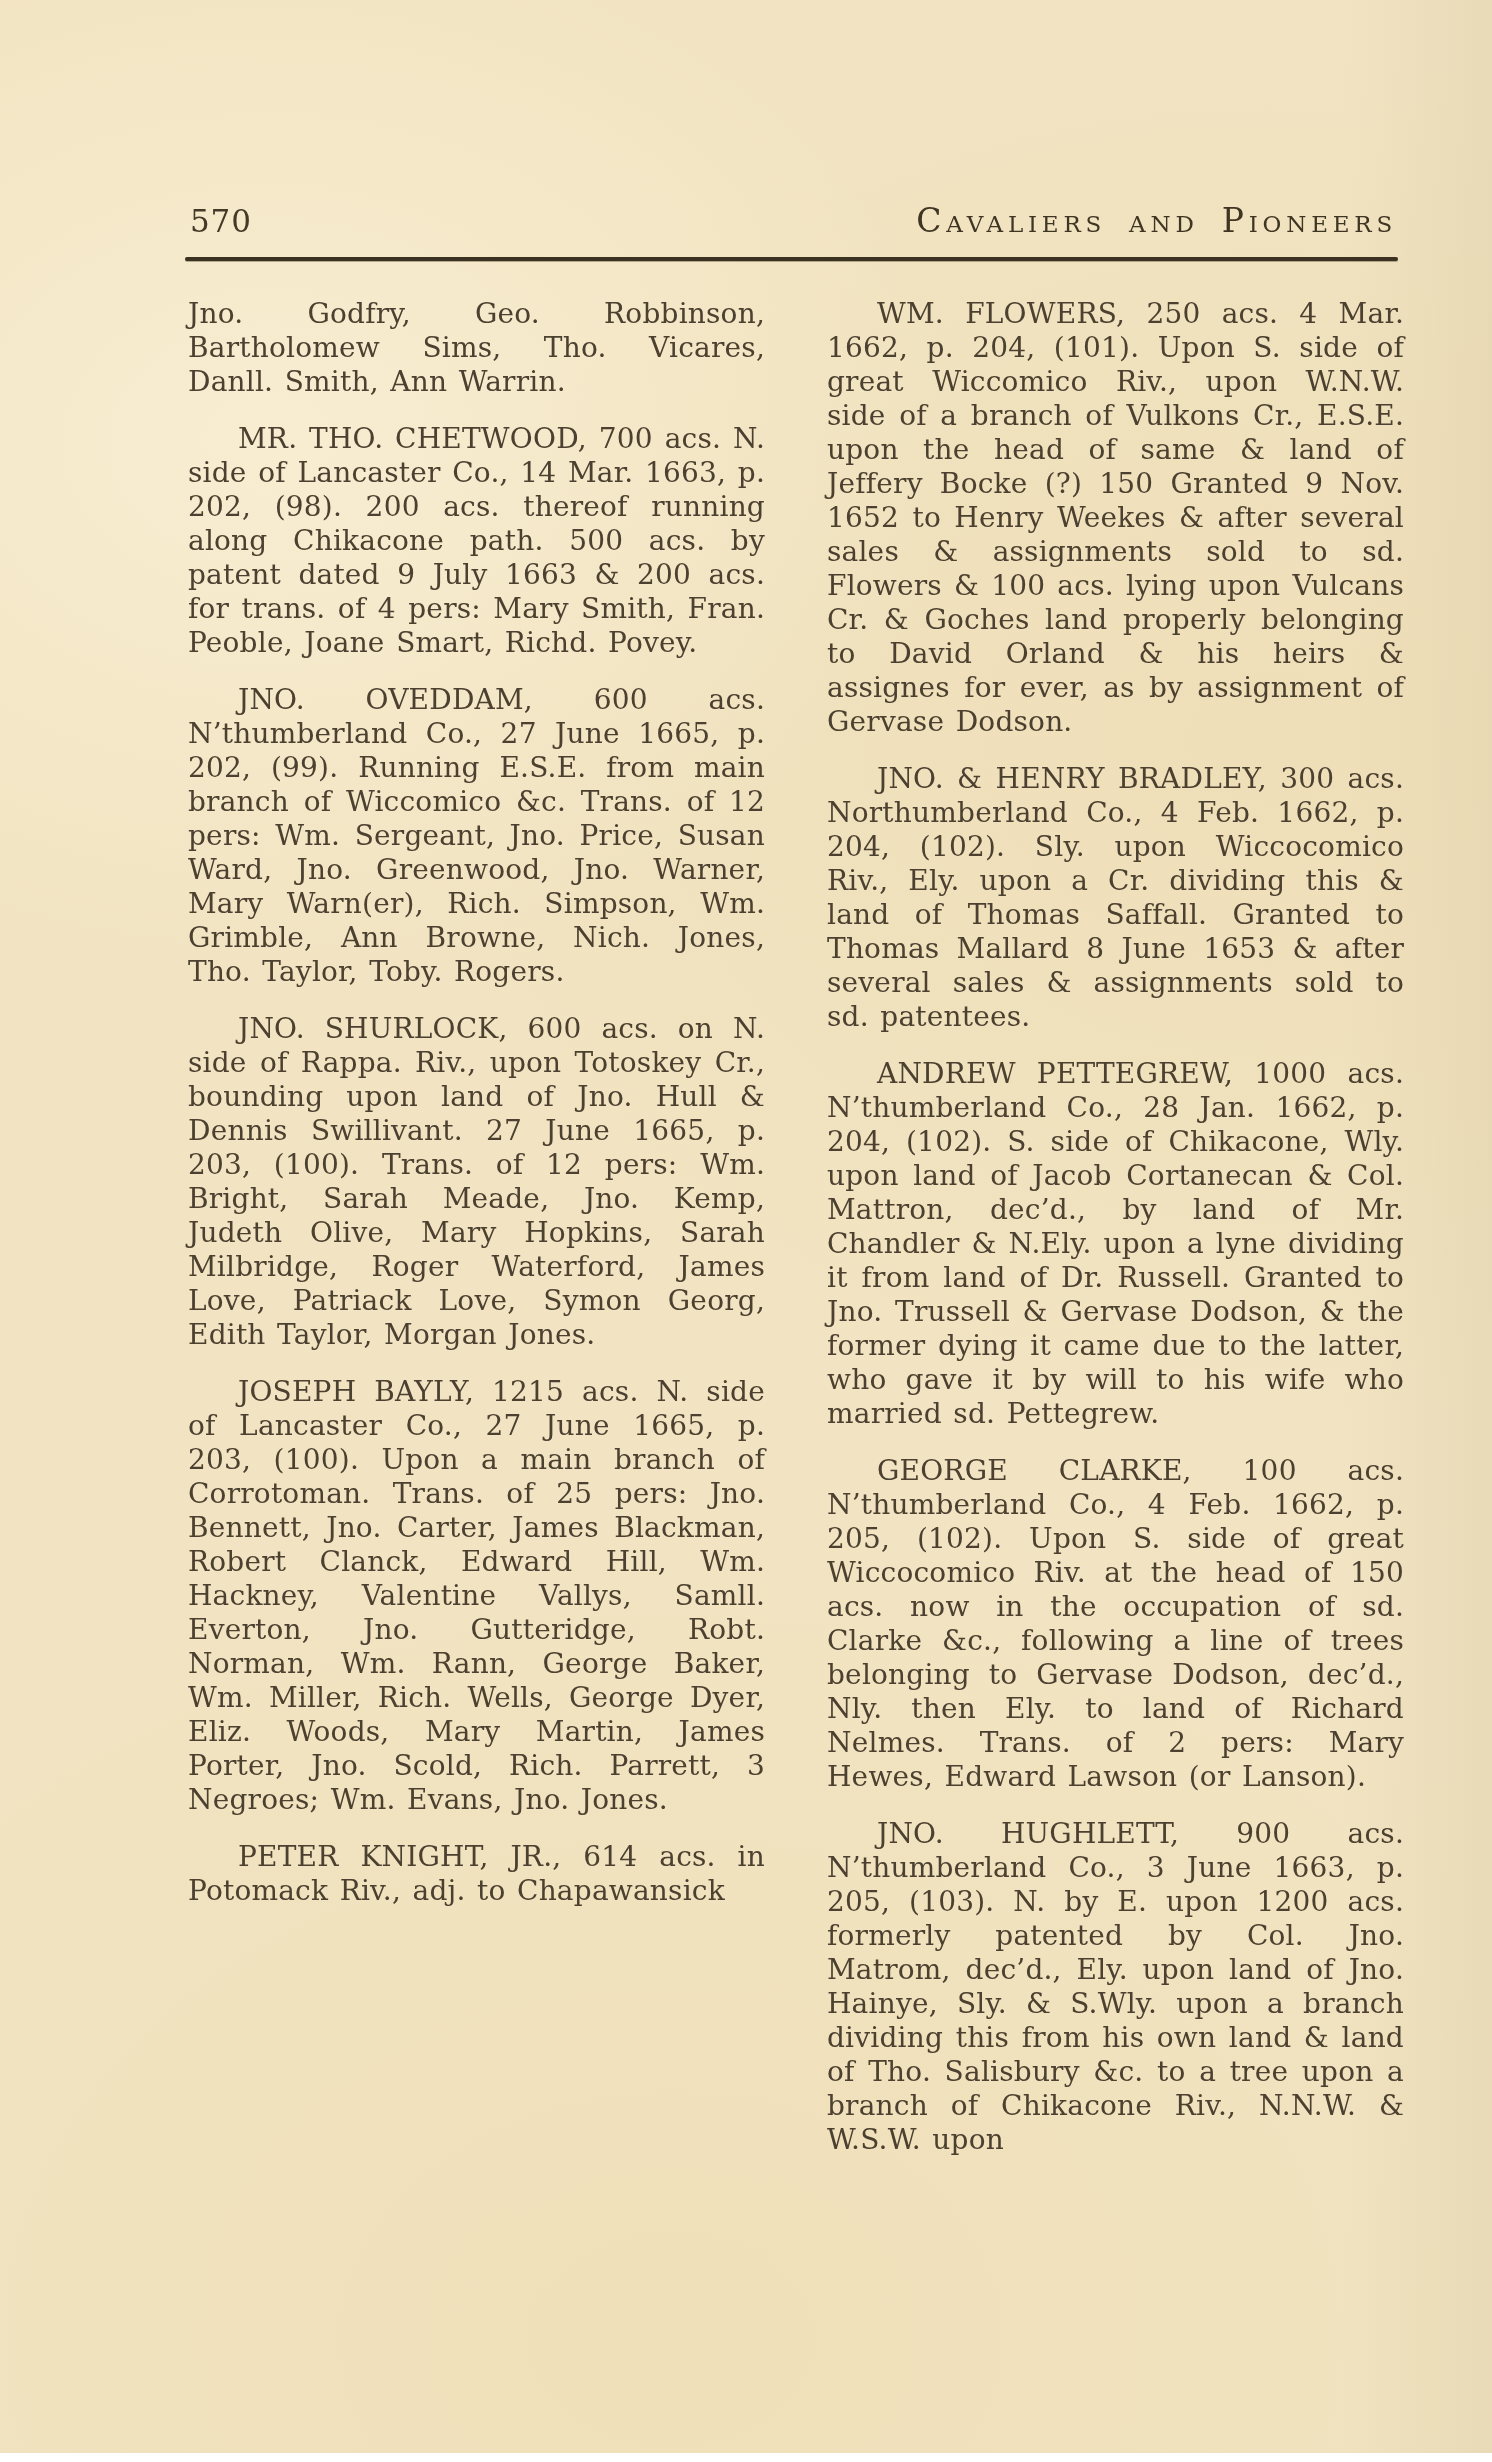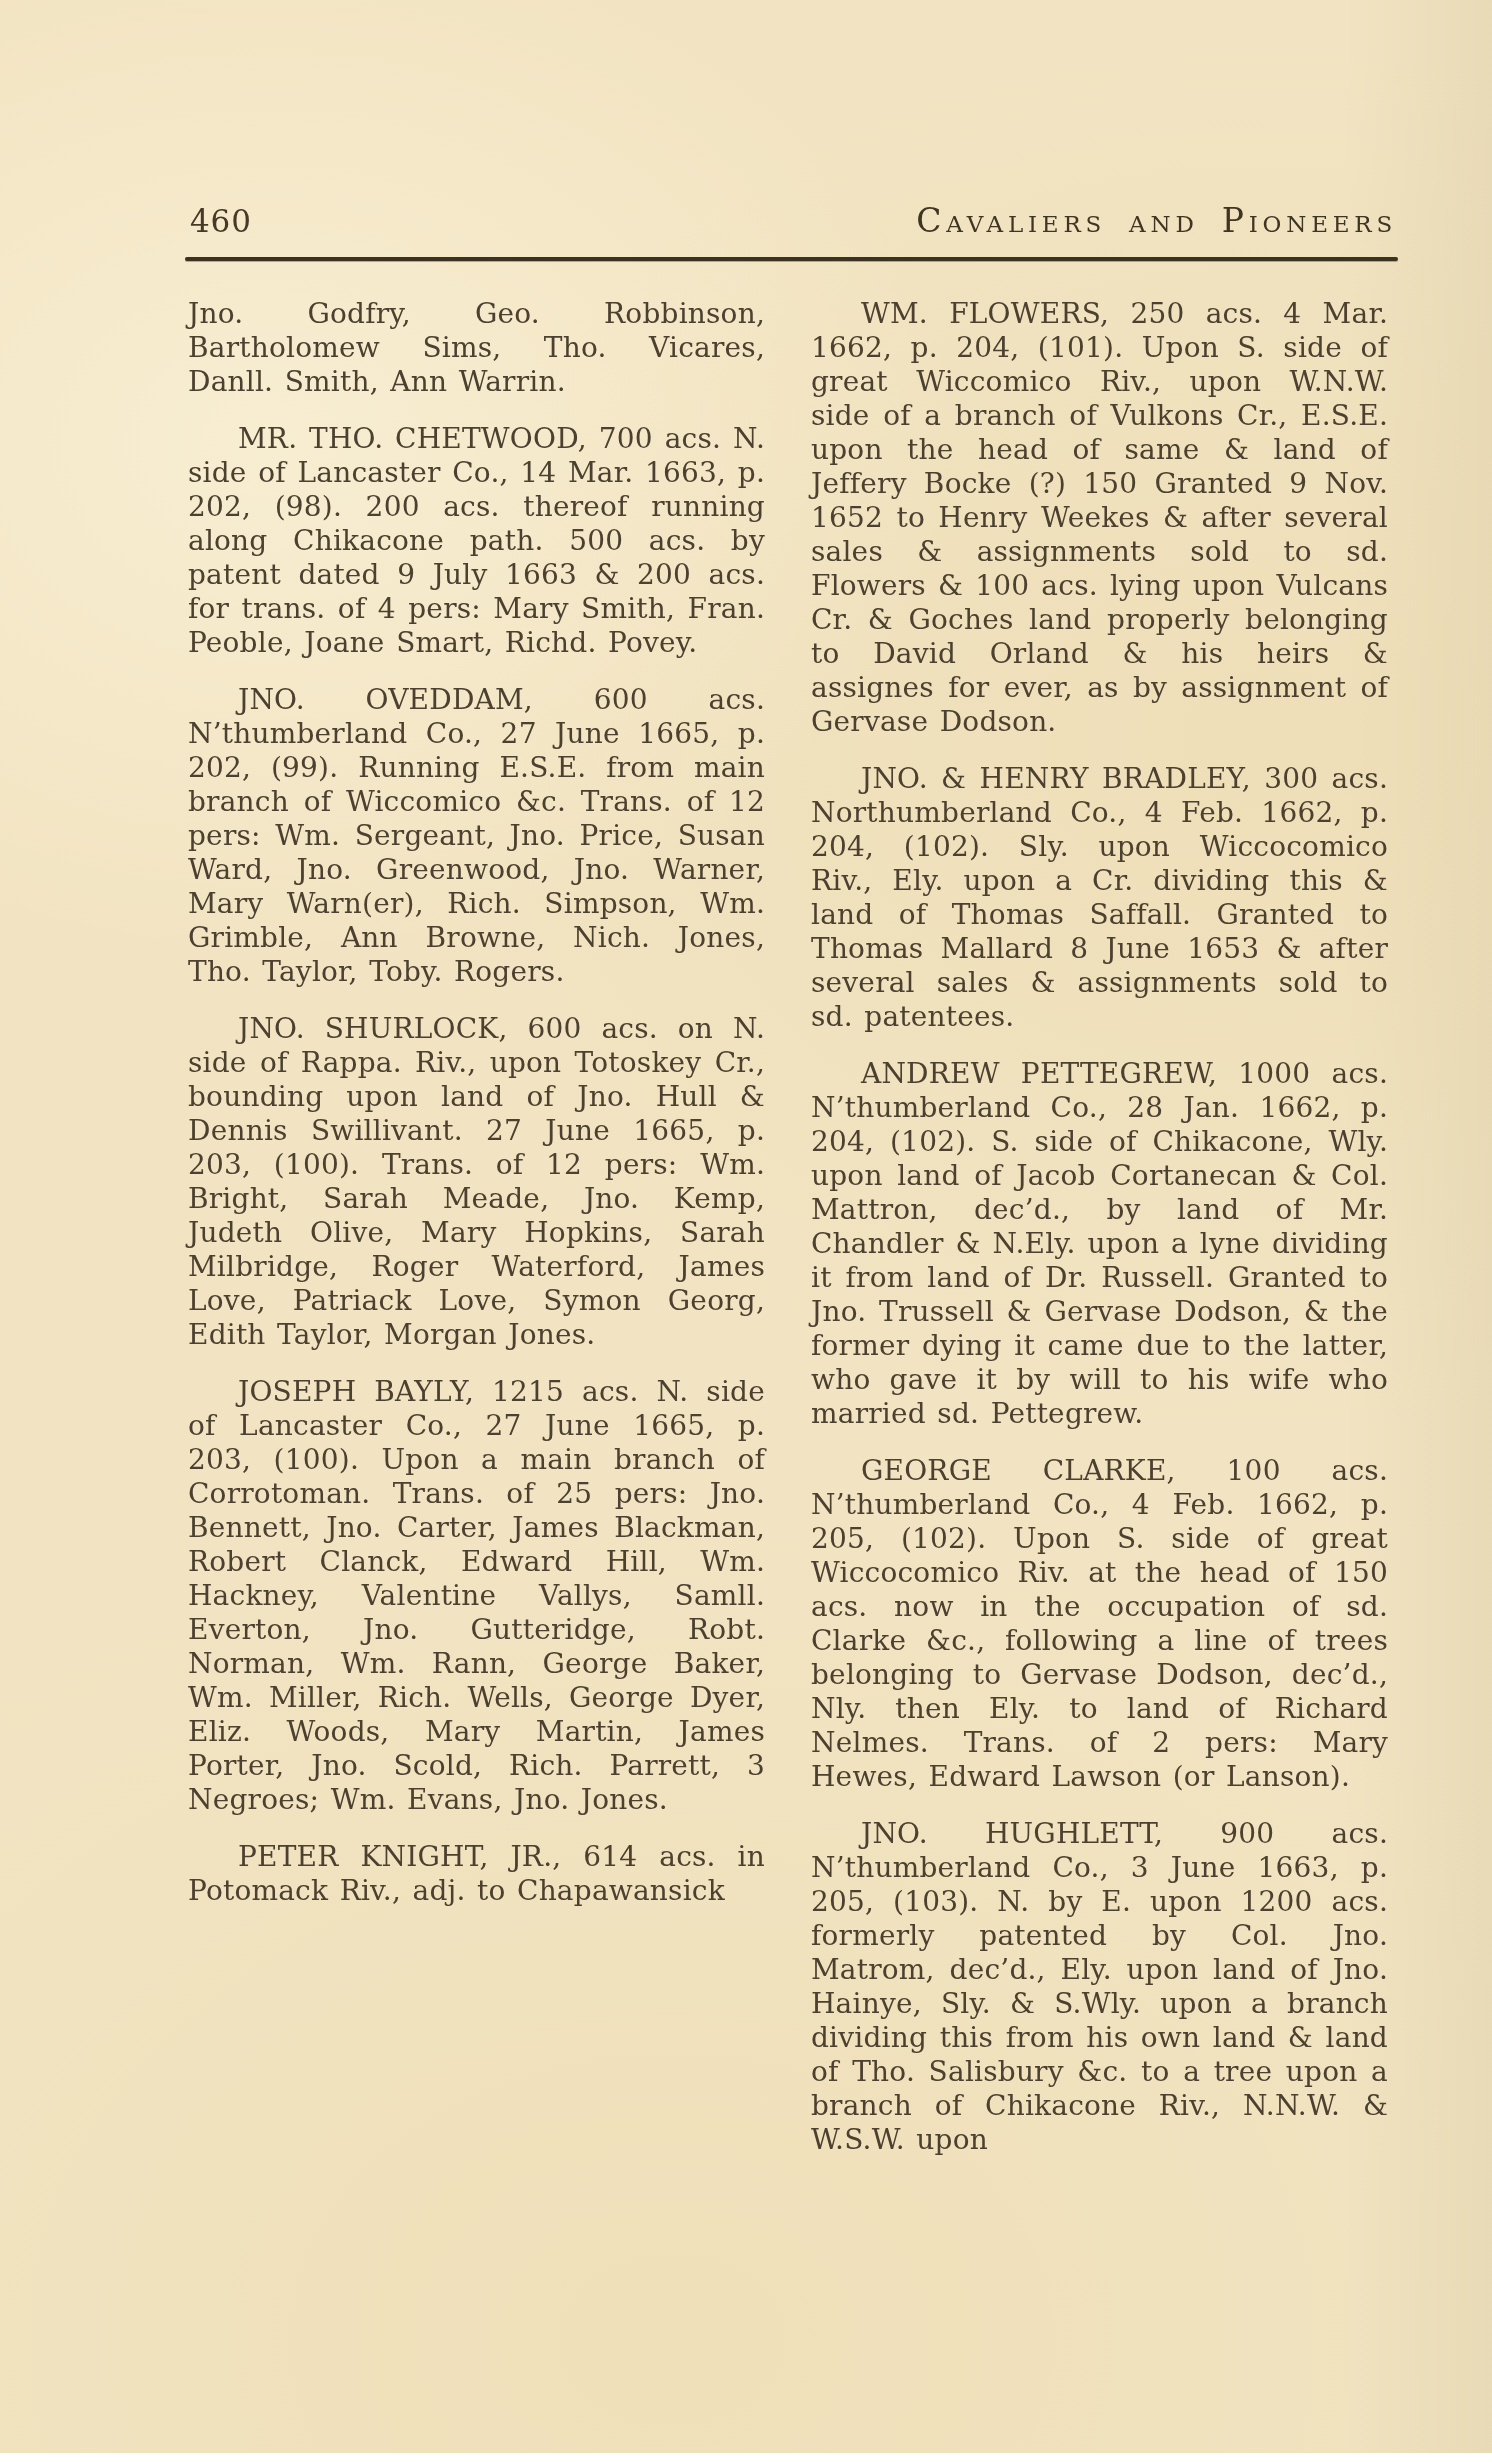--- a/index.html
+++ b/index.html
@@ -92,7 +92,7 @@
 <div class="page">
 
   <div class="header">
-    <span class="page-number">460</span>
+    <span class="page-number">570</span>
     <div class="header-title">Cavaliers and Pioneers</div>
   </div>
 

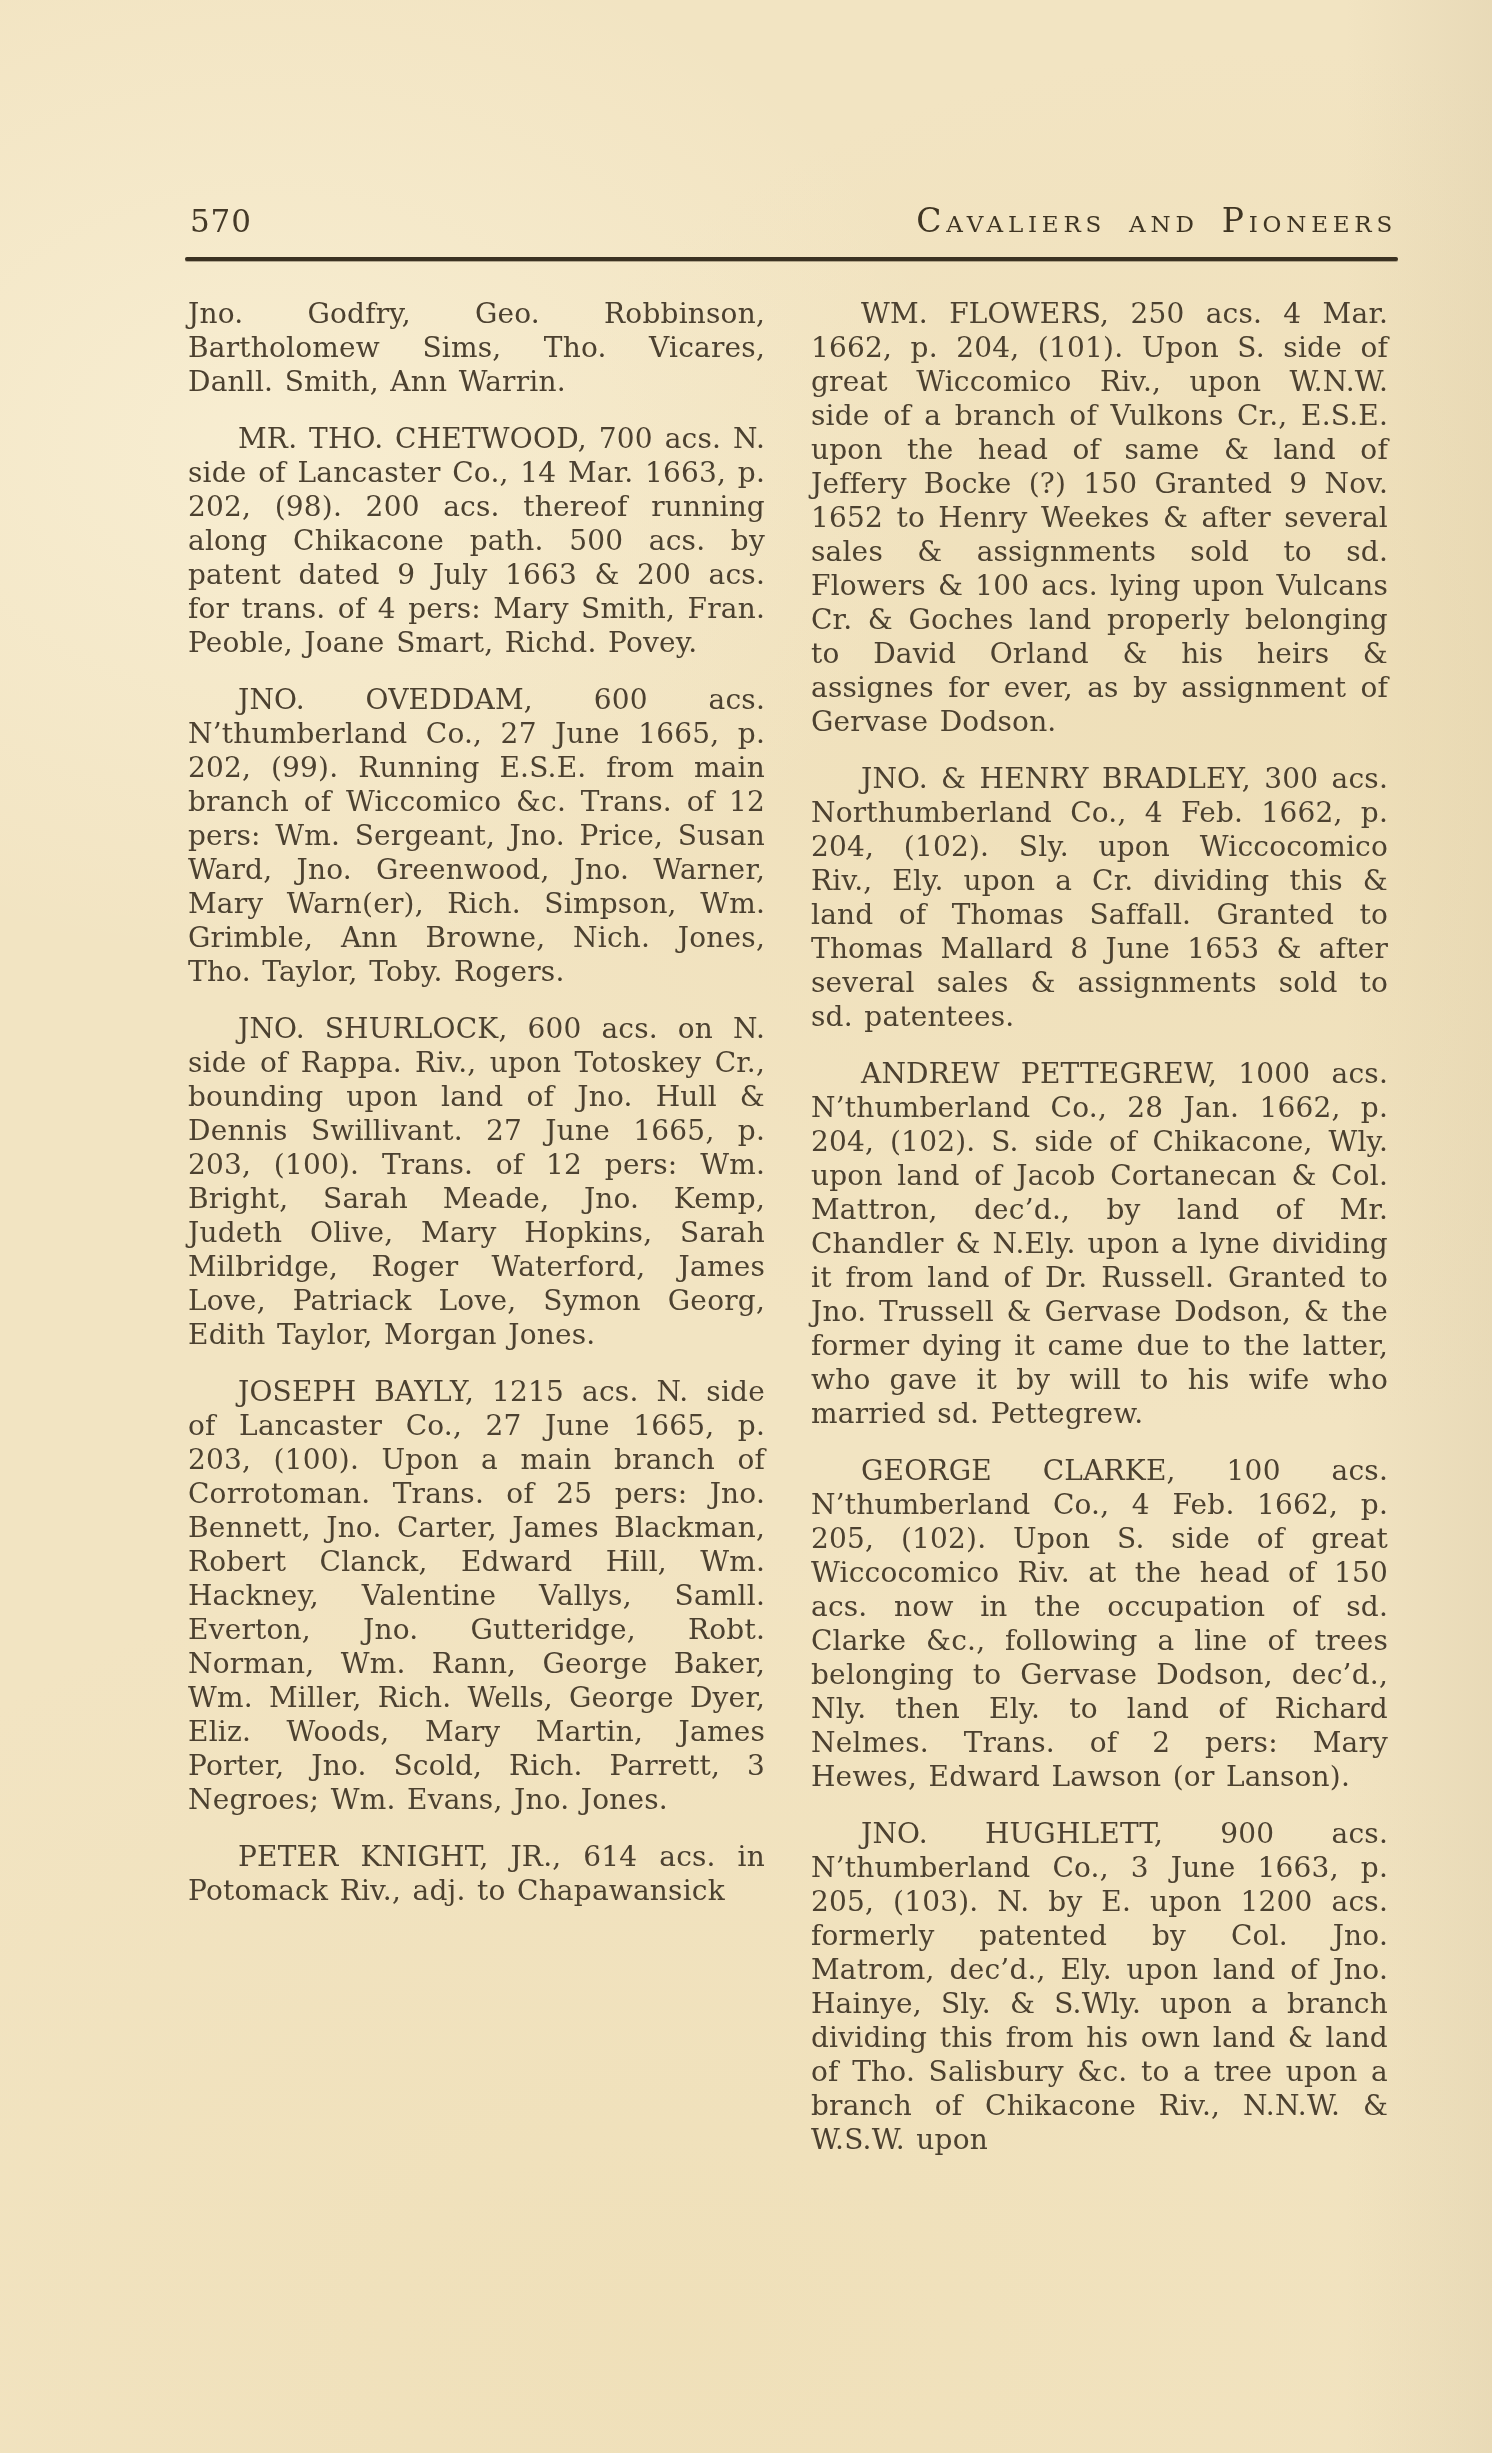--- a/index.html
+++ b/index.html
@@ -60,7 +60,7 @@
     top: 297px;
     width: 1209px;
     display: flex;
-    gap: 46px;
+    gap: 62px;
   }
   .col {
     width: 577px;

